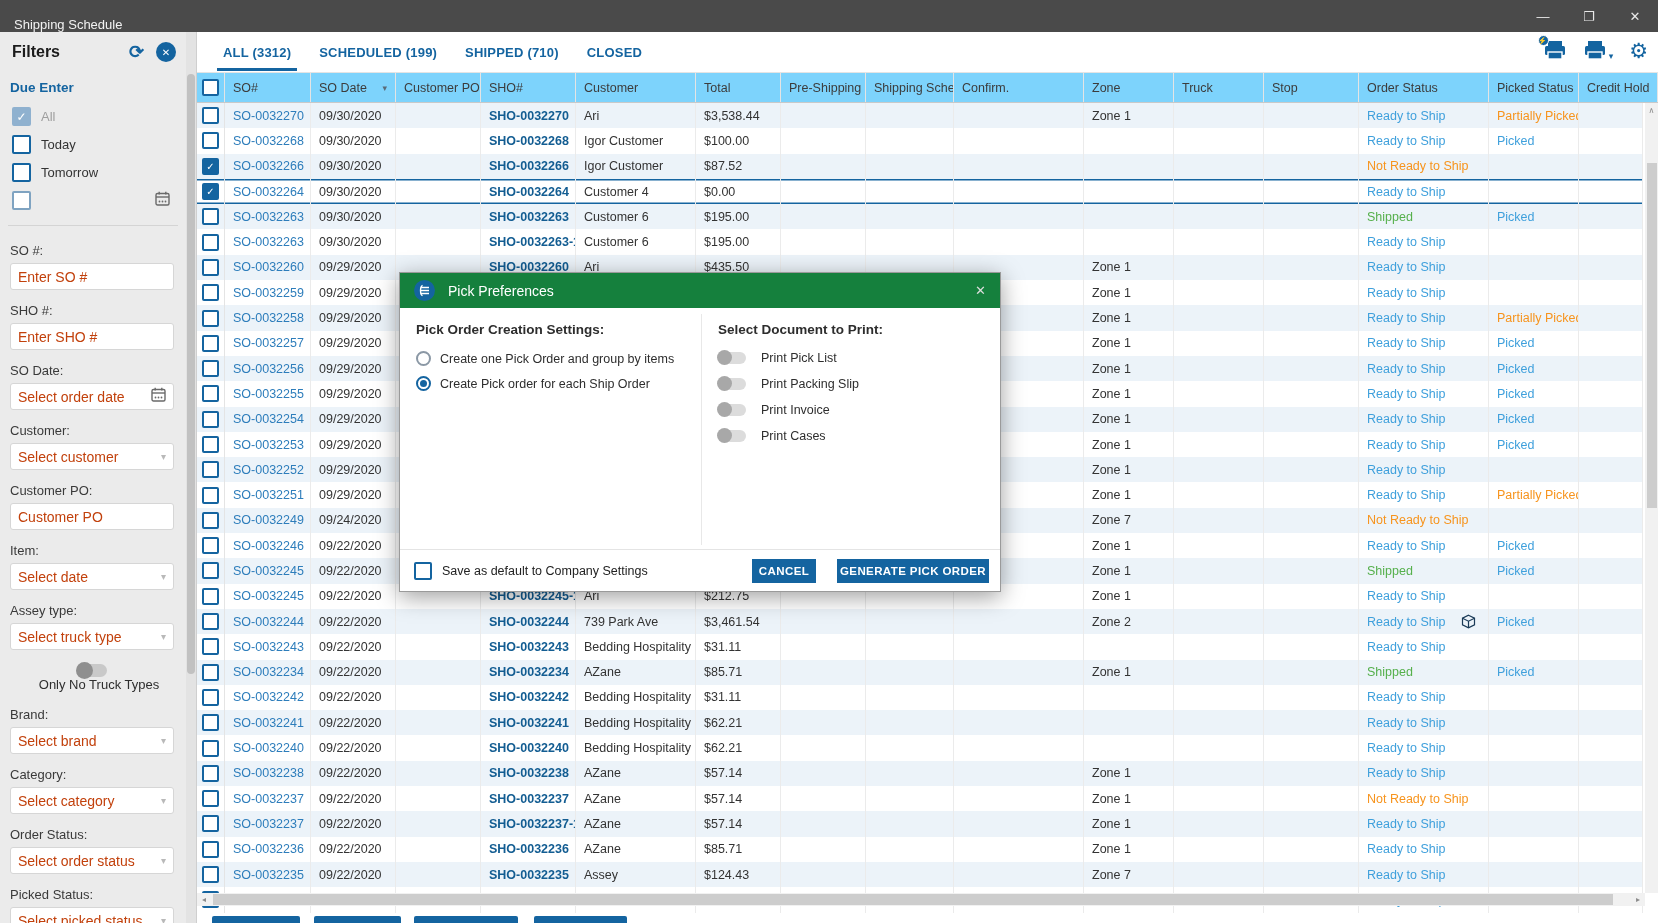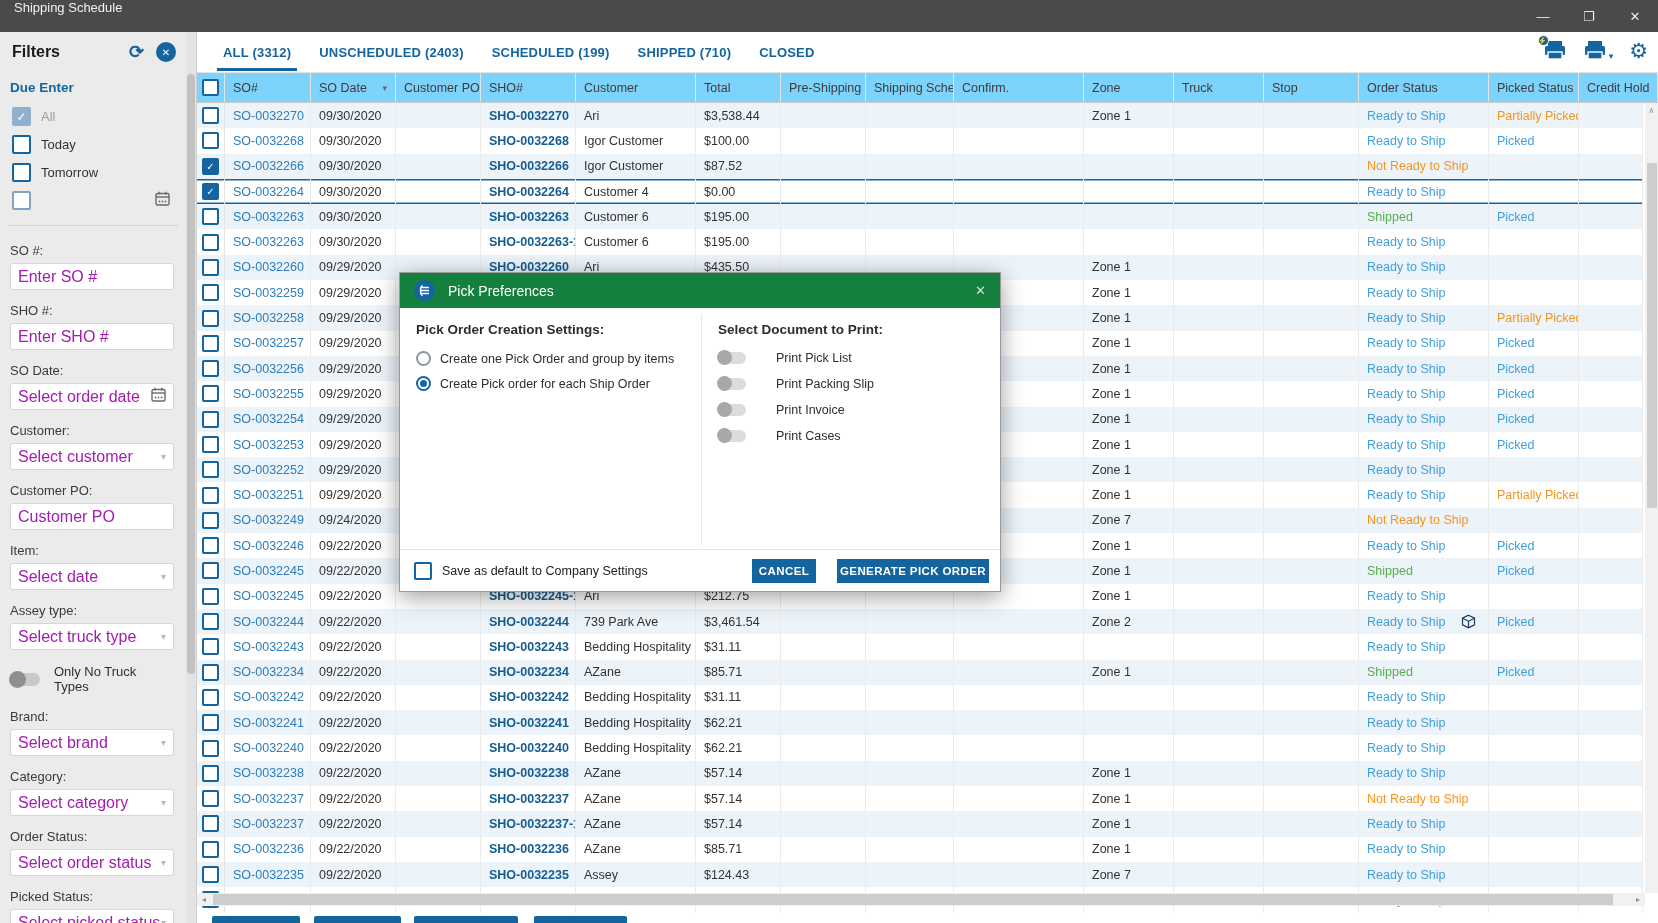--- a/index.html
+++ b/index.html
@@ -7,7 +7,7 @@
   body { font-family:"Liberation Sans", sans-serif; background:#fff; position:relative; color:#333; }
 
   
-  .titlebar { position:absolute; top:0; left:0; right:0; height:32px; background:#4a4a4a; display:flex; align-items:flex-start; z-index:40; }
+  .titlebar { position:absolute; top:0; left:0; right:0; height:32px; background:#4a4a4a; display:flex; align-items:flex-end; z-index:40; }
   .titlebar .title { margin-left:14px; font-size:13px; color:#f2f2f2; }
   .winbtns { margin-left:auto; display:flex; height:100%; }
   .winbtn { width:46px; height:100%; display:flex; align-items:center; justify-content:center; color:#e9e9e9; font-size:13px; }

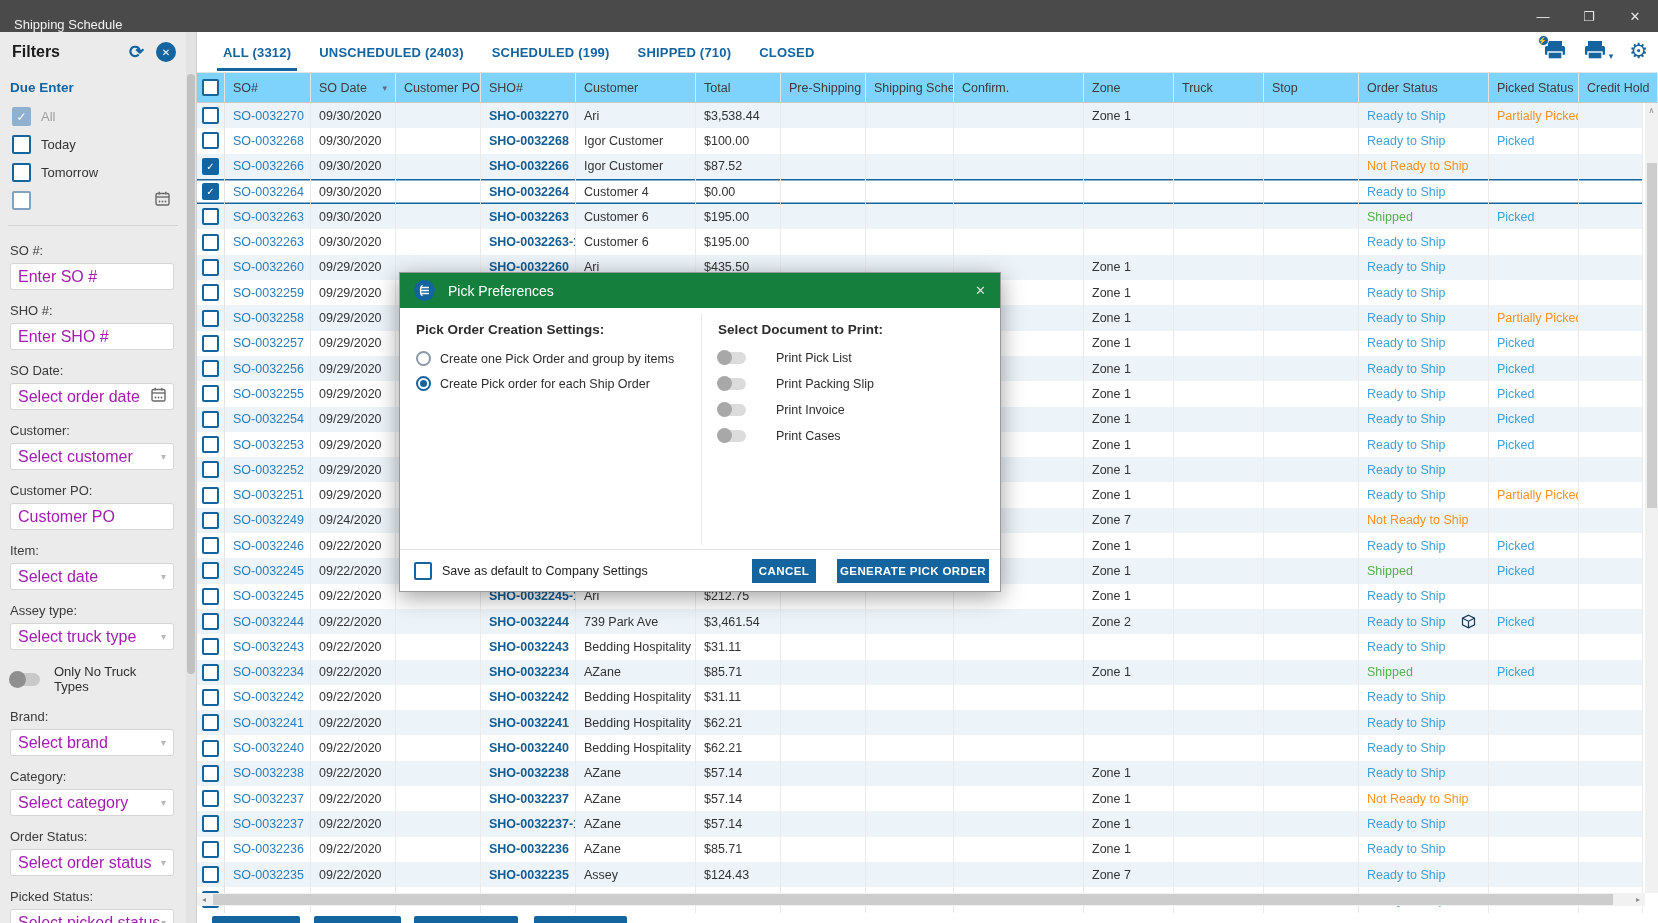--- a/index.html
+++ b/index.html
@@ -260,7 +260,6 @@
   <div class="tabsbar">
     <div class="tabs" id="tabs">
         <div class="tab active">ALL (3312)</div>
-        <div class="tab">UNSCHEDULED (2403)</div>
         <div class="tab">SCHEDULED (199)</div>
         <div class="tab">SHIPPED (710)</div>
         <div class="tab">CLOSED</div>

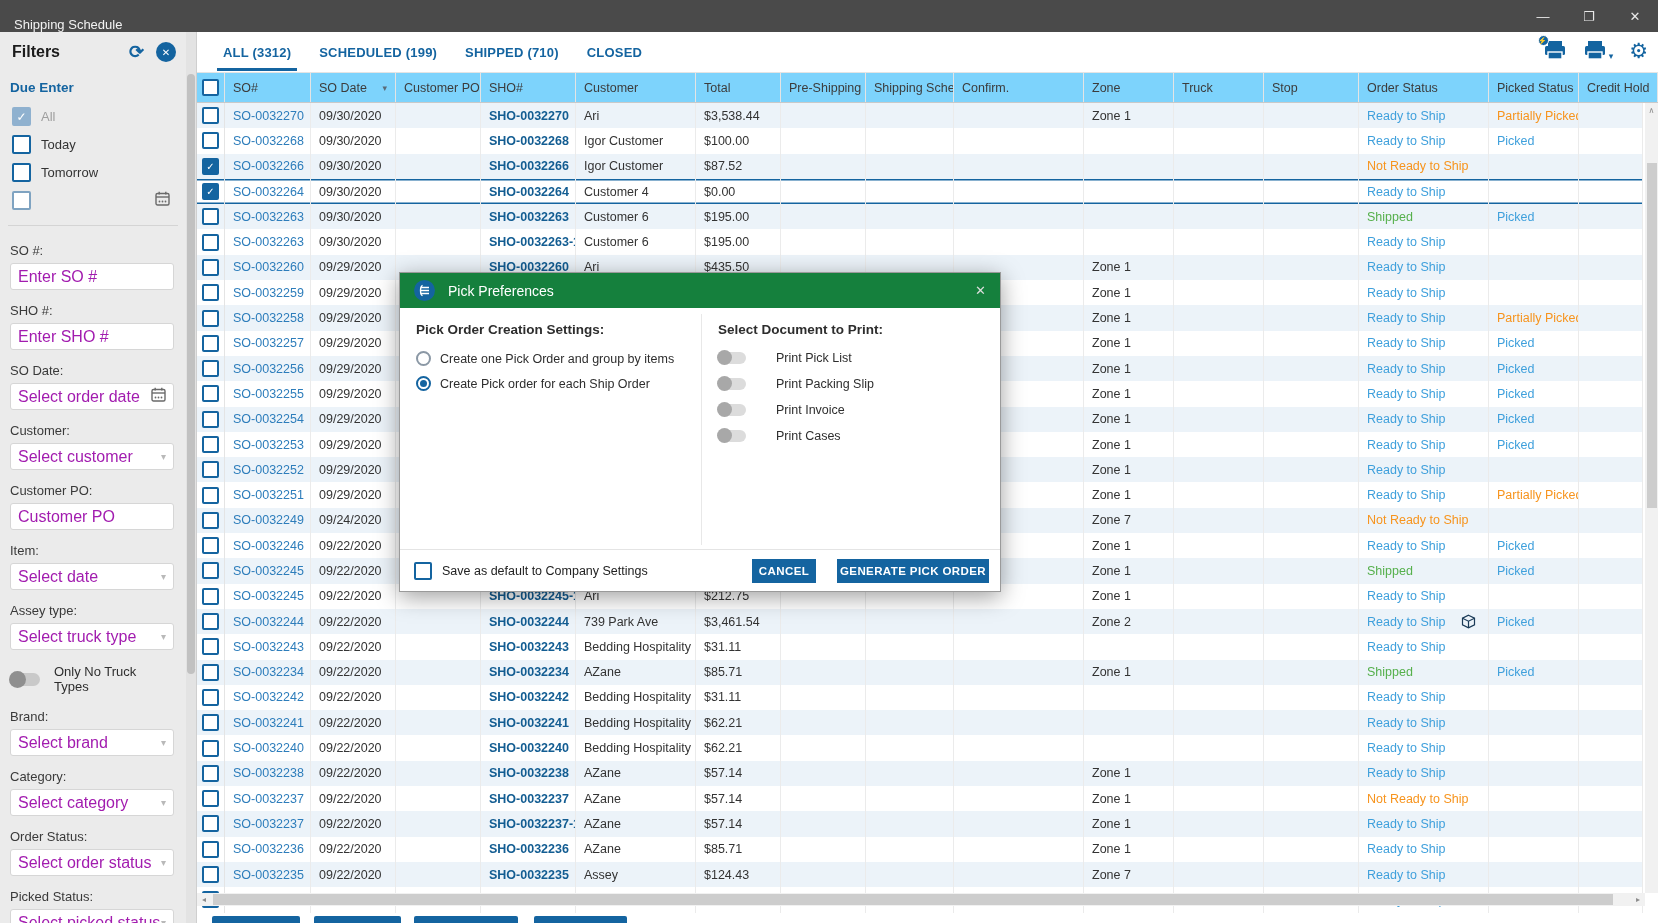--- a/index.html
+++ b/index.html
@@ -34,7 +34,7 @@
   .fld { padding:3px 12px 4px 10px; }
   .fld .flabel { font-size:13px; color:#3a3a3a; margin:6px 0 5px 0; }
   .fbox { height:27px; background:#fff; border:1px solid #d6d6d6; border-radius:3px; display:flex; align-items:center; padding:0 7px; }
-  .fbox .ph { color:#a21caf; font-size:16px; flex:1; white-space:nowrap; overflow:hidden; }
+  .fbox .ph { color:#c2410c; font-size:14px; flex:1; white-space:nowrap; overflow:hidden; }
   .fbox .caret { color:#b9b9b9; font-size:10px; }
   .togglerow { display:flex; align-items:center; padding:10px 12px 6px 10px; }
   .pill { width:30px; height:13px; border-radius:7px; background:#c9c9c9; position:relative; flex:none; }

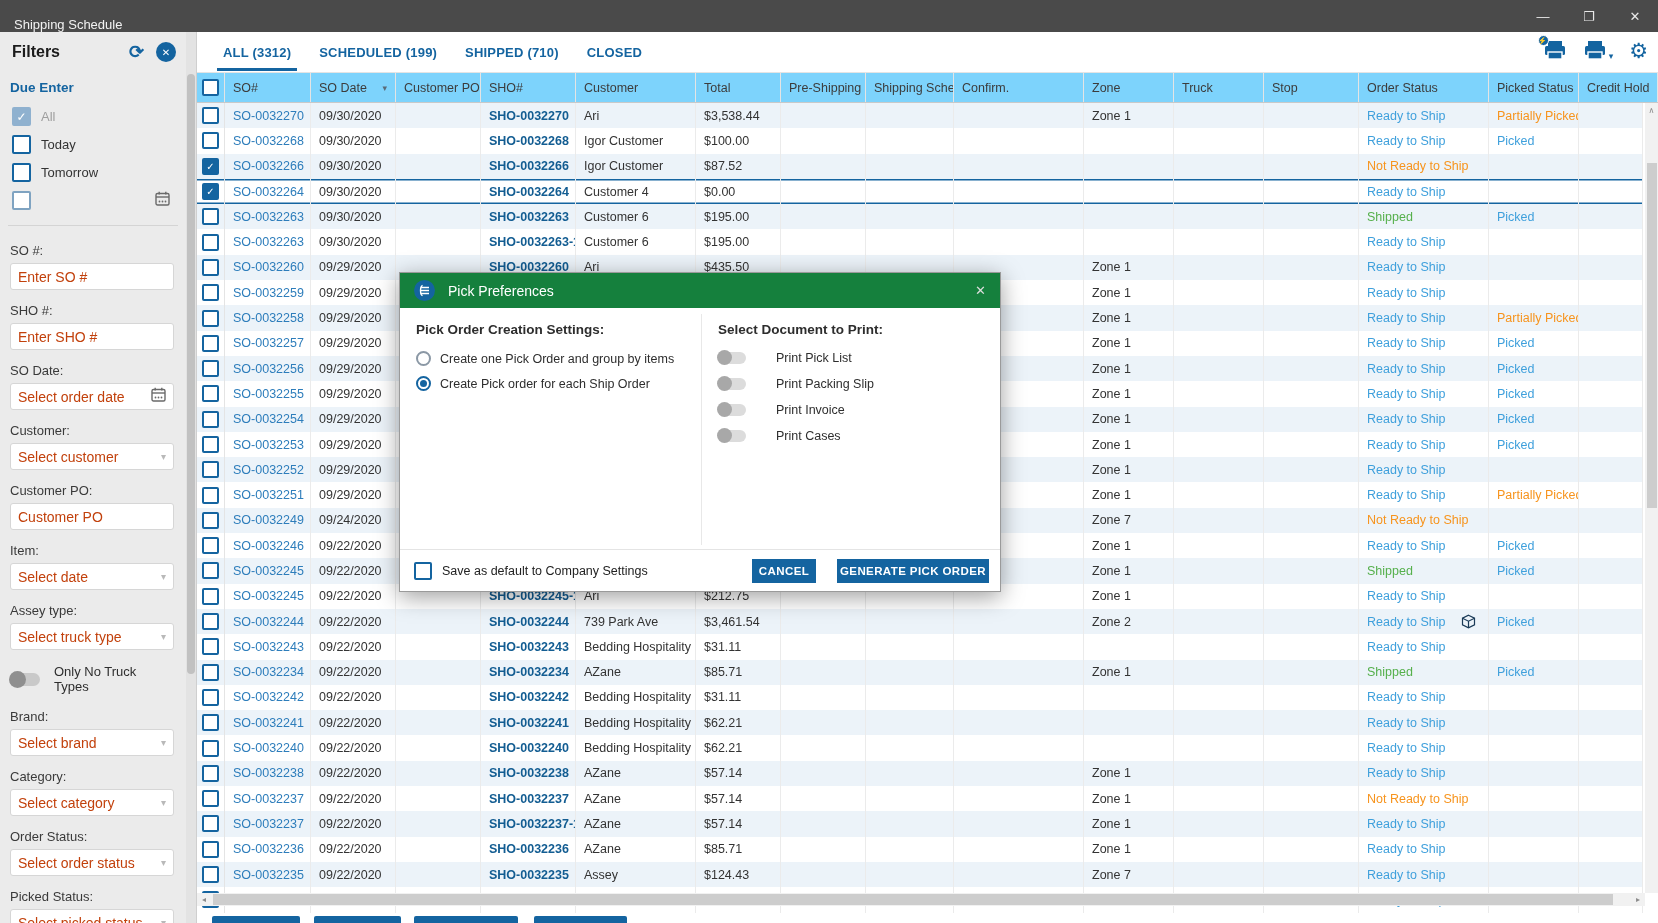--- a/index.html
+++ b/index.html
@@ -100,7 +100,7 @@
   .mtog-row { display:flex; align-items:center; margin-bottom:12px; }
   .mtog { width:28px; height:12px; border-radius:6px; background:#dcdcdc; position:relative; flex:none; }
   .mtog .knob { position:absolute; left:-1px; top:-2px; width:15px; height:15px; border-radius:50%; background:#a8a8a8; }
-  .mtog-row .tlabel { margin-left:30px; font-size:12.5px; color:#2e2e2e; }
+  .mtog-row .tlabel { margin-left:15px; font-size:12.5px; color:#2e2e2e; }
   .m-foot { position:absolute; left:0; right:0; bottom:0; height:42px; border-top:1px solid #e4e4e4; display:flex; align-items:center; }
   .m-foot .cb { width:18px; height:18px; margin-left:14px; }
   .m-foot .savelabel { margin-left:10px; font-size:12.5px; color:#222; }

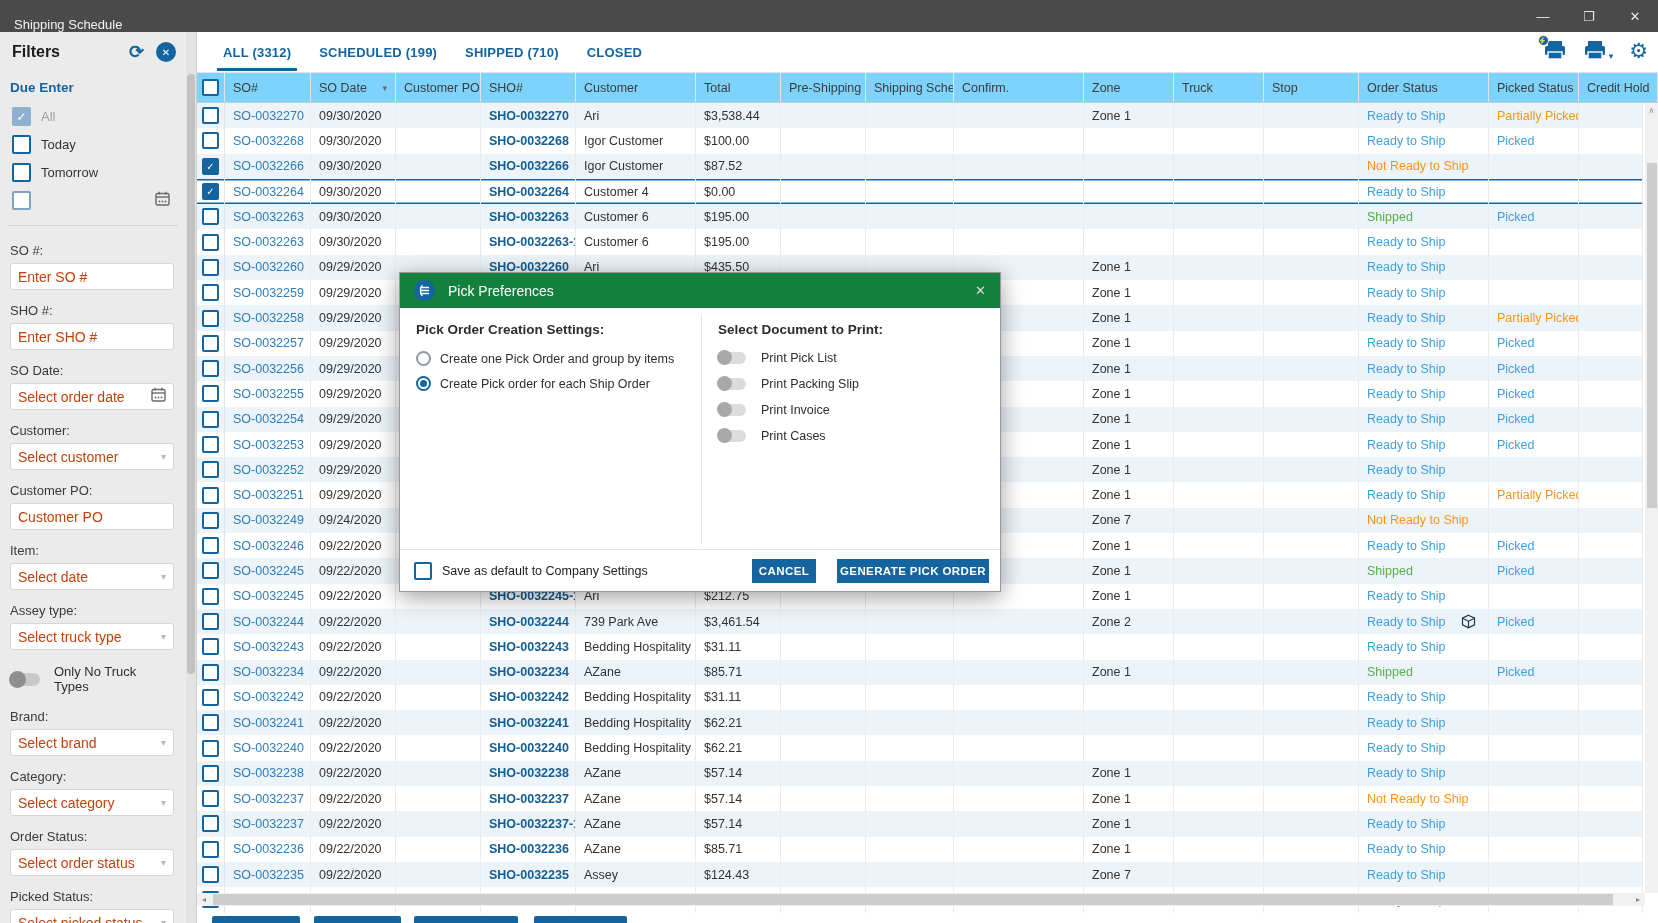--- a/index.html
+++ b/index.html
@@ -36,7 +36,7 @@
   .fbox { height:27px; background:#fff; border:1px solid #d6d6d6; border-radius:3px; display:flex; align-items:center; padding:0 7px; }
   .fbox .ph { color:#c2410c; font-size:14px; flex:1; white-space:nowrap; overflow:hidden; }
   .fbox .caret { color:#b9b9b9; font-size:10px; }
-  .togglerow { display:flex; align-items:center; padding:10px 12px 6px 10px; }
+  .togglerow { display:flex; align-items:center; padding:10px 12px 6px 10px;flex-direction:column; }
   .pill { width:30px; height:13px; border-radius:7px; background:#c9c9c9; position:relative; flex:none; }
   .pill .knob { position:absolute; left:-1px; top:-2px; width:17px; height:17px; border-radius:50%; background:#8f8f8f; }
   .togglerow .tlabel { margin-left:14px; font-size:13px; color:#2e2e2e; }

